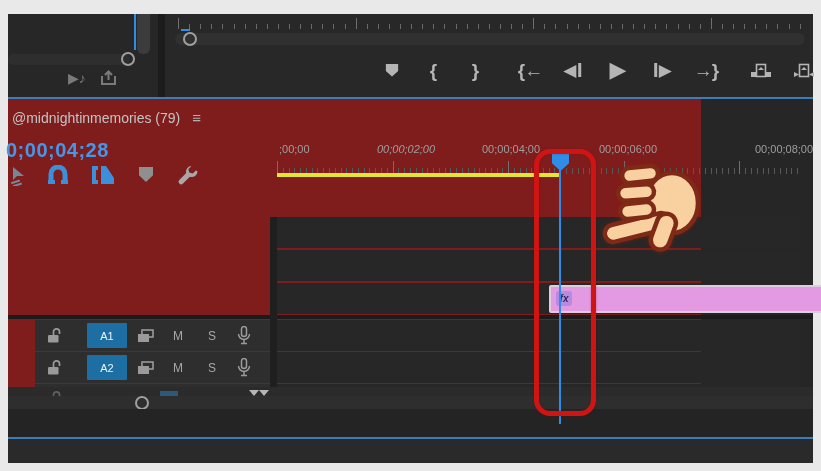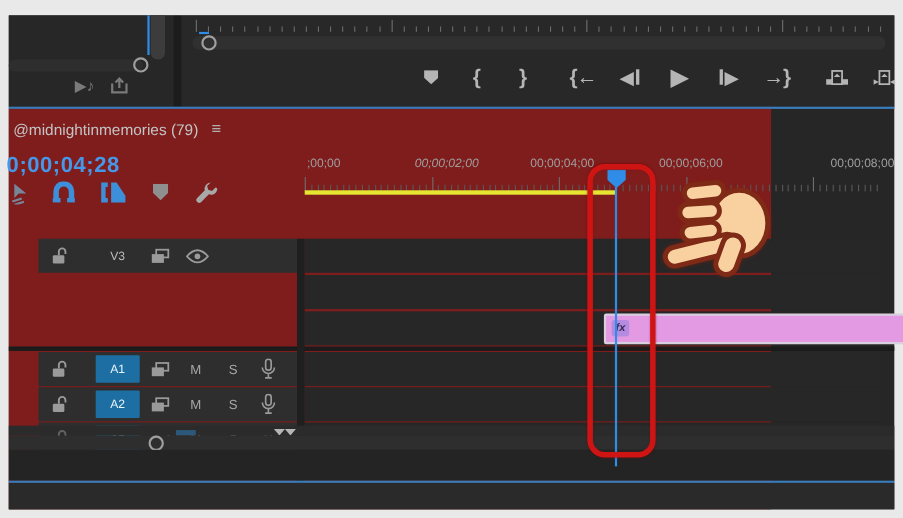--- a/index.html
+++ b/index.html
@@ -351,27 +351,6 @@
       <div class="render-bar"></div>
 
       <div class="trk-row" style="top:118px;">
-        <div class="trk-head">
-          <span class="lockic">
-            <svg width="17" height="17" viewBox="0 0 17 17">
-                <rect x="3" y="8" width="10.5" height="7.5" rx="1.2" fill="#9a9a9a"></rect>
-                <path d="M8.5 8 V4.8 a3 3 0 0 1 6 0 V7" fill="none" stroke="#9a9a9a" stroke-width="1.7"></path>
-              </svg>
-          </span>
-          <span class="trk-label">V3</span>
-          <span style="margin-left:10px;">
-            <svg width="18" height="16" viewBox="0 0 18 16">
-                <rect x="5" y="2" width="11" height="7" fill="none" stroke="#9a9a9a" stroke-width="1.6"></rect>
-                <rect x="1" y="6" width="11" height="8" fill="#9a9a9a"></rect>
-              </svg>
-          </span>
-          <span style="margin-left:14px;">
-            <svg width="21" height="14" viewBox="0 0 21 14">
-                <path d="M1 7 Q10.5 -4 20 7 Q10.5 18 1 7z" fill="none" stroke="#9a9a9a" stroke-width="1.6"></path>
-                <circle cx="10.5" cy="7" r="2.6" fill="#9a9a9a"></circle>
-              </svg>
-          </span>
-        </div>
         <div class="trk-body"></div>
       </div>
 

